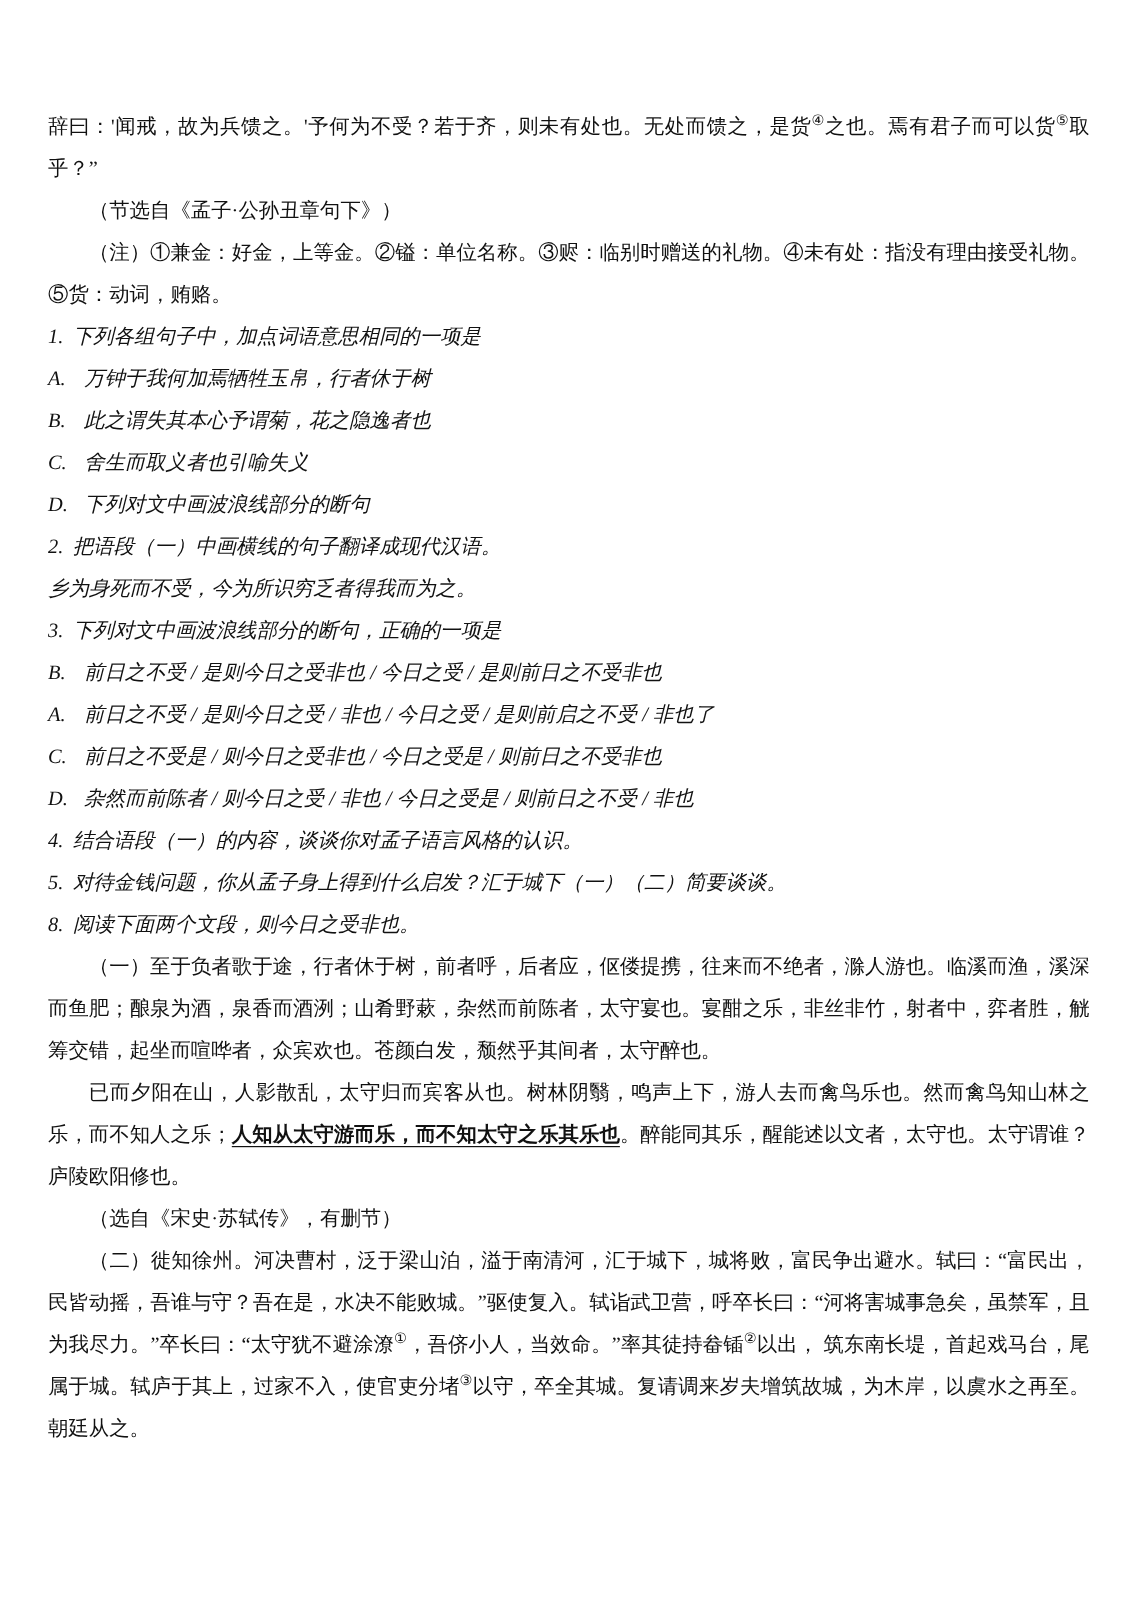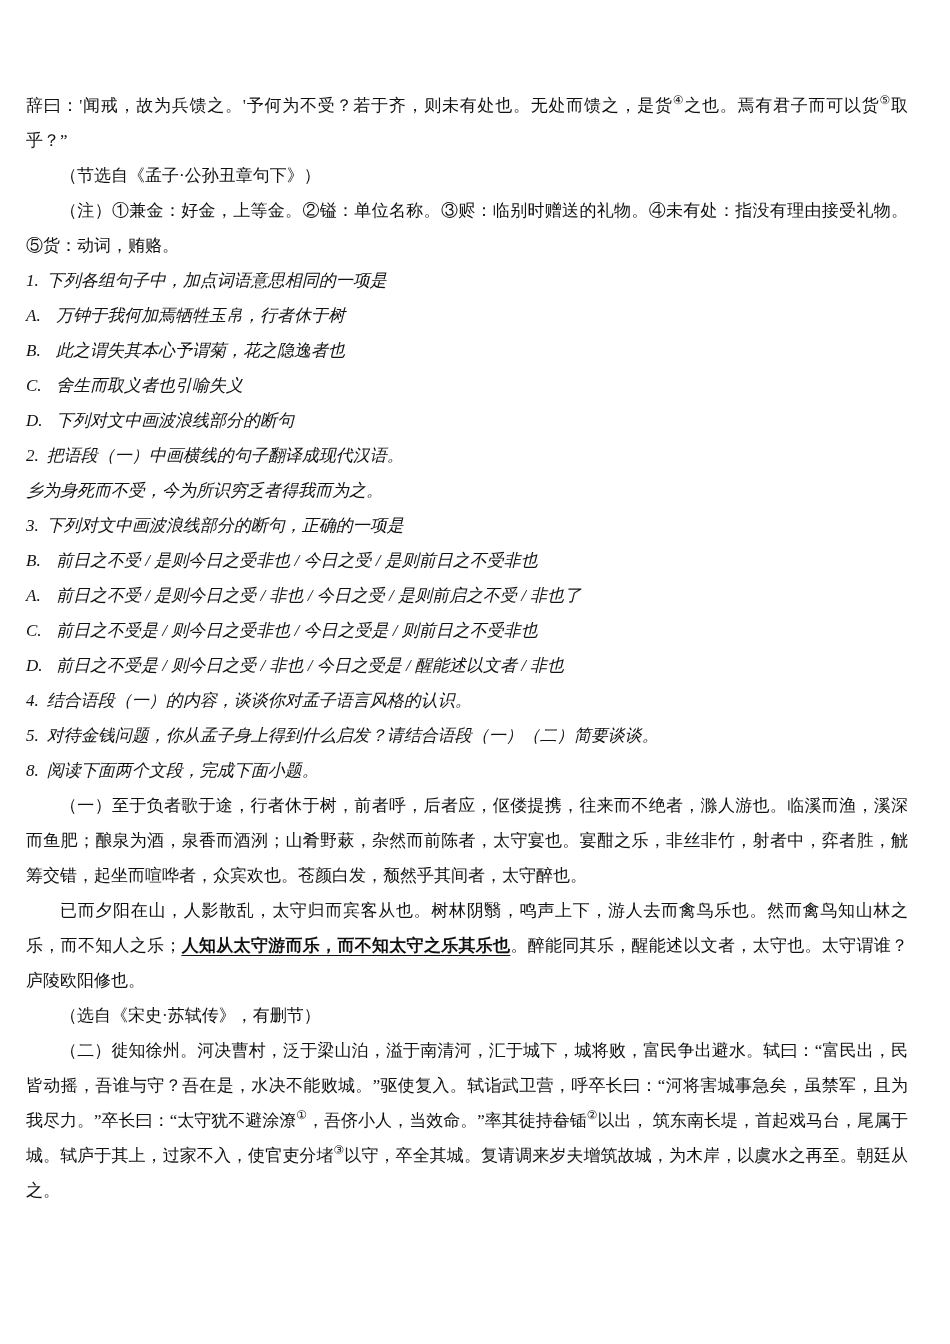--- a/index.html
+++ b/index.html
@@ -18,7 +18,7 @@
     box-sizing: border-box;
     width: 950px;
     height: 1344px;
-    padding: 88px 42px 0 26px;
+    padding: 88px 42px 0 40px;
     font-size: 17px;
     line-height: 35px;
     text-align: justify;

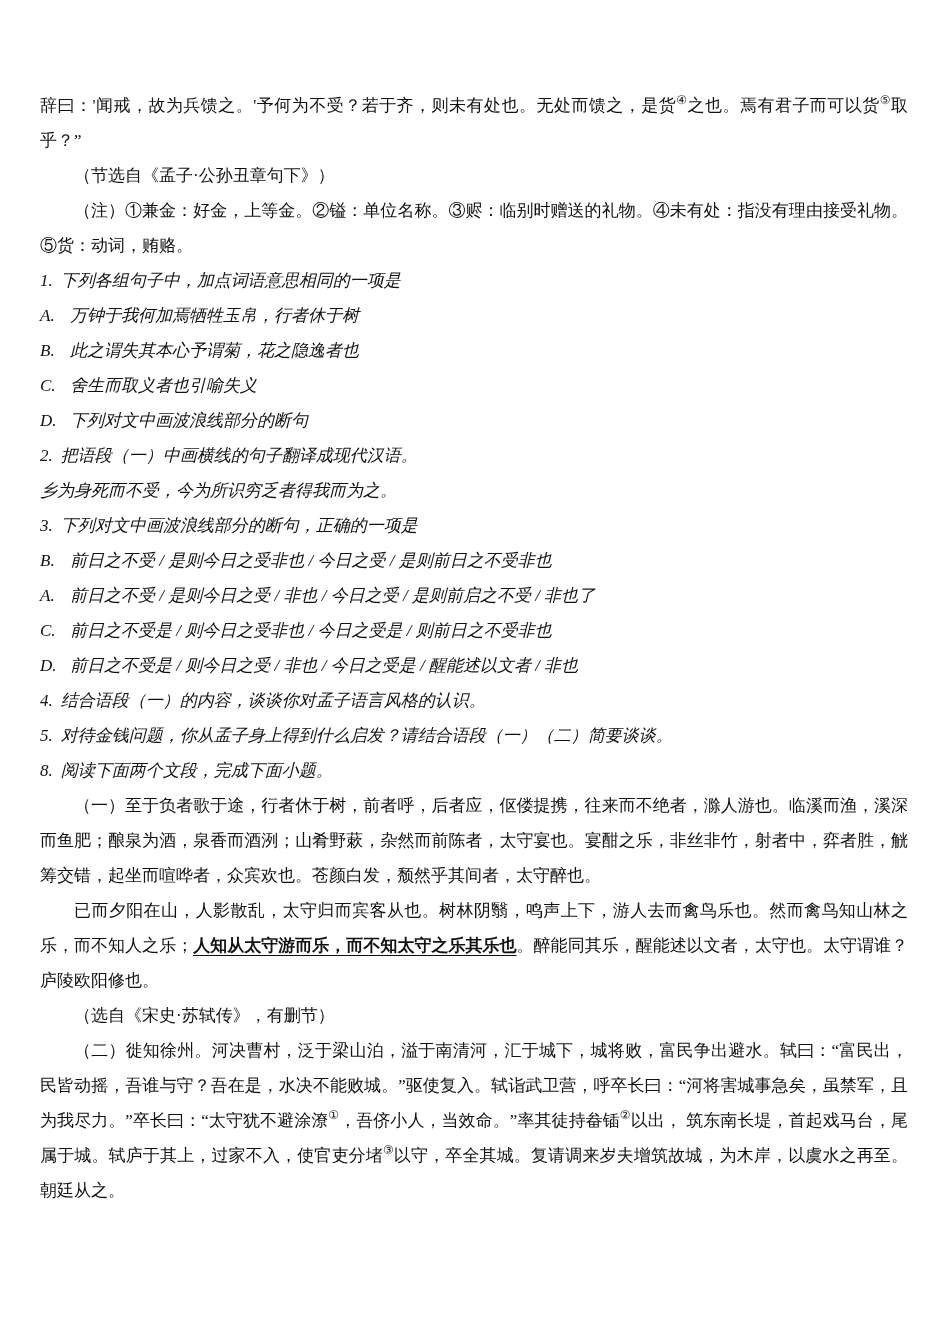--- a/index.html
+++ b/index.html
@@ -69,7 +69,7 @@
   <div class="line"><span class="optlabel">B.</span><span>前日之不受 / 是则今日之受非也 / 今日之受 / 是则前日之不受非也</span></div>
   <div class="line"><span class="optlabel">A.</span><span>前日之不受 / 是则今日之受 / 非也 / 今日之受 / 是则前启之不受 / 非也了</span></div>
   <div class="line"><span class="optlabel">C.</span><span>前日之不受是 / 则今日之受非也 / 今日之受是 / 则前日之不受非也</span></div>
-  <div class="line"><span class="optlabel">D.</span><span>前日之不受是 / 则今日之受 / 非也 / 今日之受是 / 醒能述以文者 / 非也</span></div>
+  <div class="line"><span class="optlabel">D.</span><span>杂然而前陈者 / 则今日之受 / 非也 / 今日之受是 / 则前日之不受 / 非也</span></div>
 
   <div class="line"><span class="qnum">4.</span><span>结合语段（一）的内容，谈谈你对孟子语言风格的认识。</span></div>
   <div class="line"><span class="qnum">5.</span><span>对待金钱问题，你从孟子身上得到什么启发？请结合语段（一）（二）简要谈谈。</span></div>

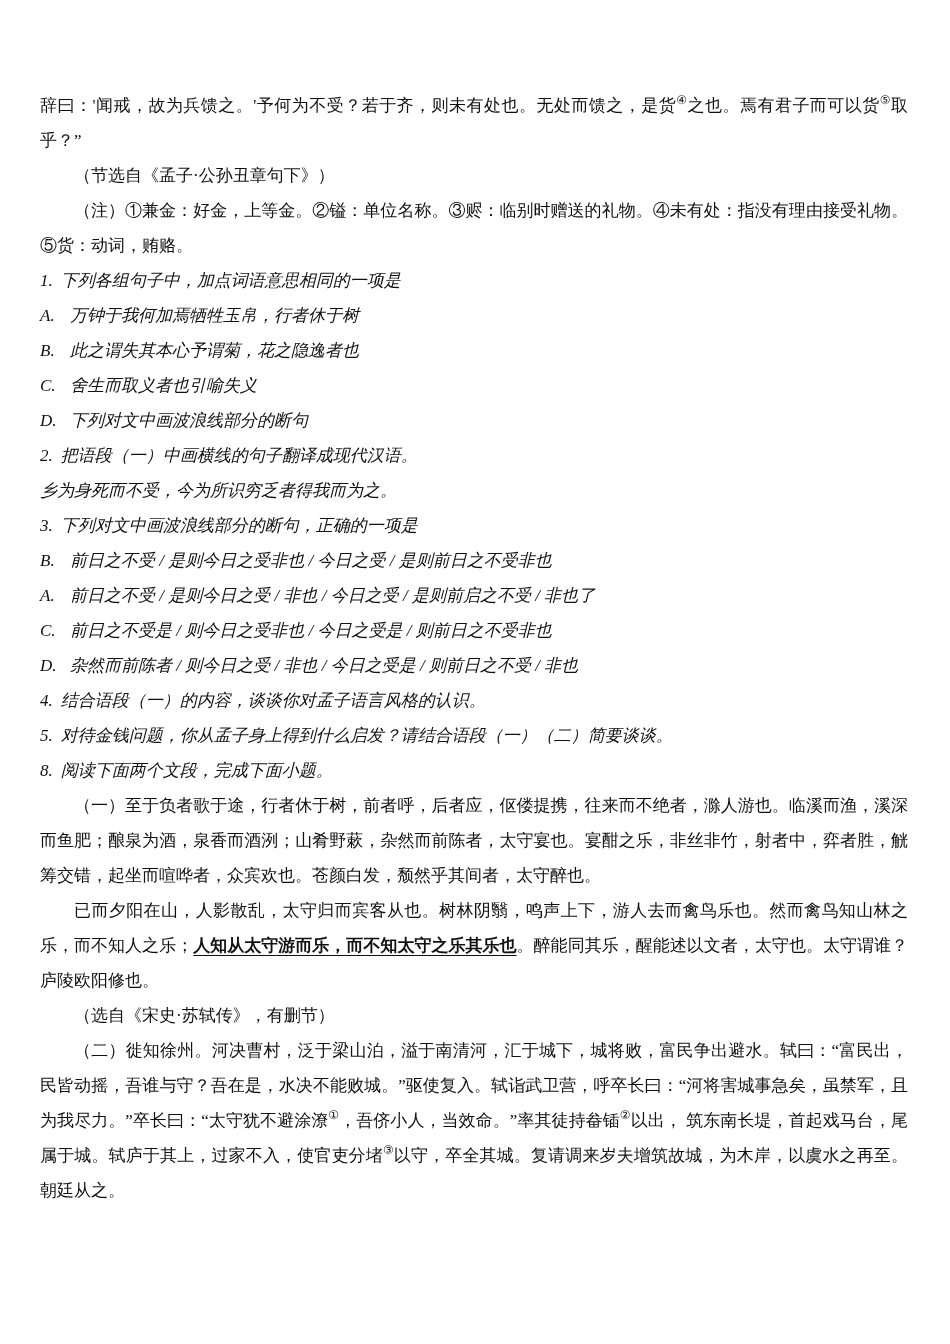--- a/index.html
+++ b/index.html
@@ -72,7 +72,7 @@
   <div class="line"><span class="optlabel">D.</span><span>杂然而前陈者 / 则今日之受 / 非也 / 今日之受是 / 则前日之不受 / 非也</span></div>
 
   <div class="line"><span class="qnum">4.</span><span>结合语段（一）的内容，谈谈你对孟子语言风格的认识。</span></div>
-  <div class="line"><span class="qnum">5.</span><span>对待金钱问题，你从孟子身上得到什么启发？请结合语段（一）（二）简要谈谈。</span></div>
+  <div class="line"><span class="qnum">5.</span><span>对待金钱问题，你从孟子身上得到什么启发？汇于城下（一）（二）简要谈谈。</span></div>
   <div class="line"><span class="qnum">8.</span><span>阅读下面两个文段，完成下面小题。</span></div>
 
   <div class="para indent">（一）至于负者歌于途，行者休于树，前者呼，后者应，伛偻提携，往来而不绝者，滁人游也。临溪而渔，溪深而鱼肥；酿泉为酒，泉香而酒洌；山肴野蔌，杂然而前陈者，太守宴也。宴酣之乐，非丝非竹，射者中，弈者胜，觥筹交错，起坐而喧哗者，众宾欢也。苍颜白发，颓然乎其间者，太守醉也。</div>

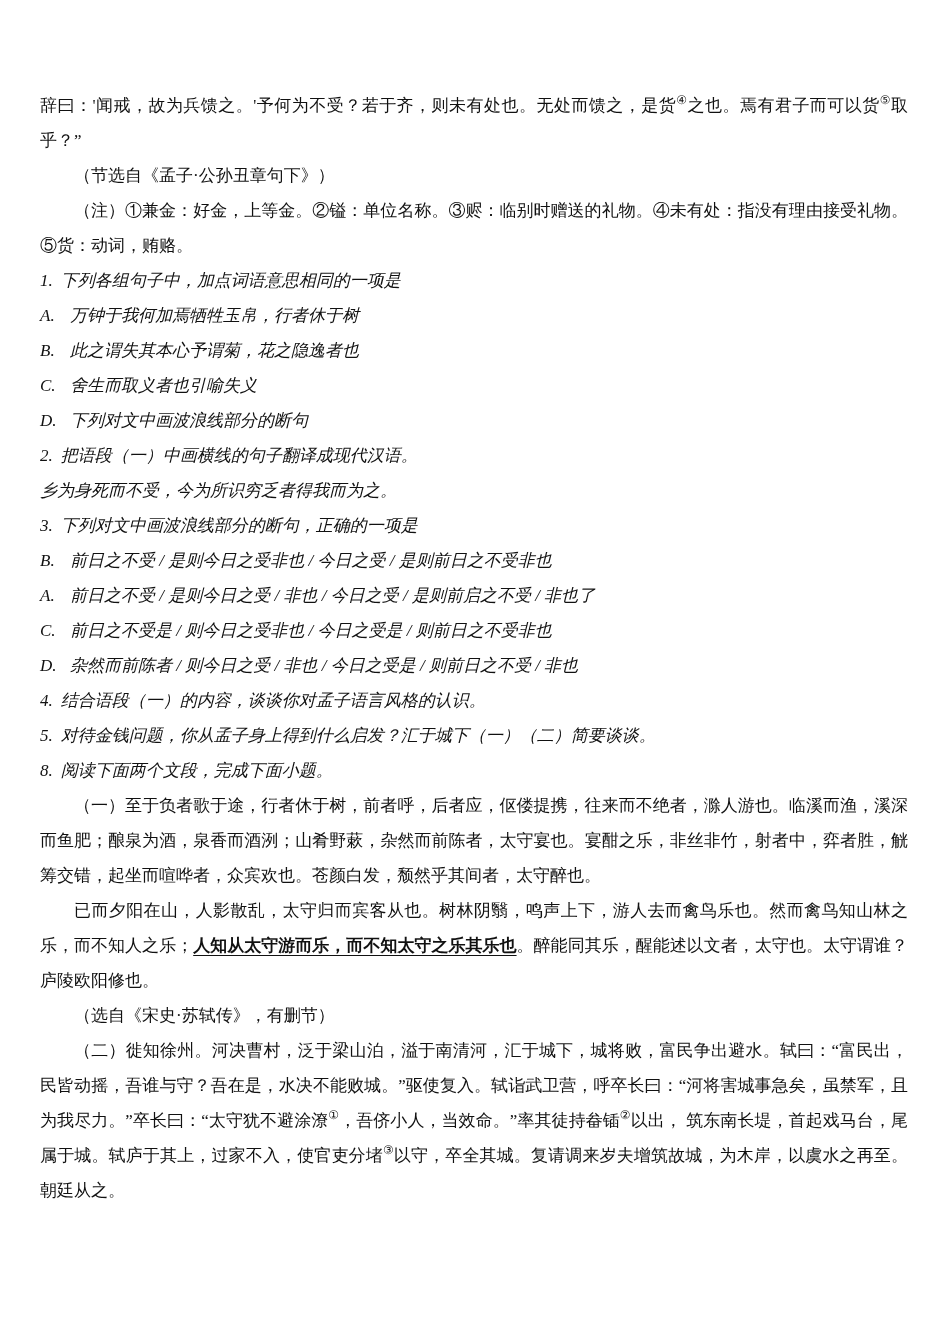--- a/index.html
+++ b/index.html
@@ -73,7 +73,7 @@
 
   <div class="line"><span class="qnum">4.</span><span>结合语段（一）的内容，谈谈你对孟子语言风格的认识。</span></div>
   <div class="line"><span class="qnum">5.</span><span>对待金钱问题，你从孟子身上得到什么启发？汇于城下（一）（二）简要谈谈。</span></div>
-  <div class="line"><span class="qnum">8.</span><span>阅读下面两个文段，完成下面小题。</span></div>
+  <div class="line"><span class="qnum">8.</span><span>阅读下面两个文段，则今日之受非也。</span></div>
 
   <div class="para indent">（一）至于负者歌于途，行者休于树，前者呼，后者应，伛偻提携，往来而不绝者，滁人游也。临溪而渔，溪深而鱼肥；酿泉为酒，泉香而酒洌；山肴野蔌，杂然而前陈者，太守宴也。宴酣之乐，非丝非竹，射者中，弈者胜，觥筹交错，起坐而喧哗者，众宾欢也。苍颜白发，颓然乎其间者，太守醉也。</div>
 

